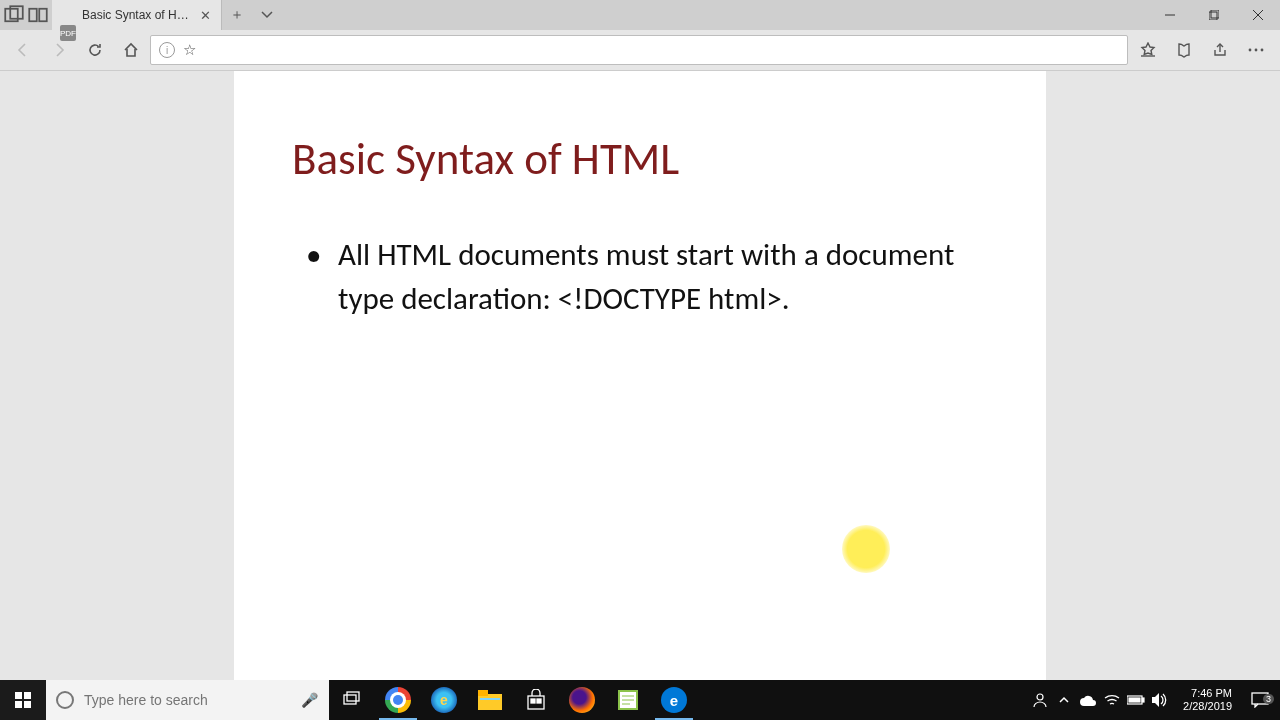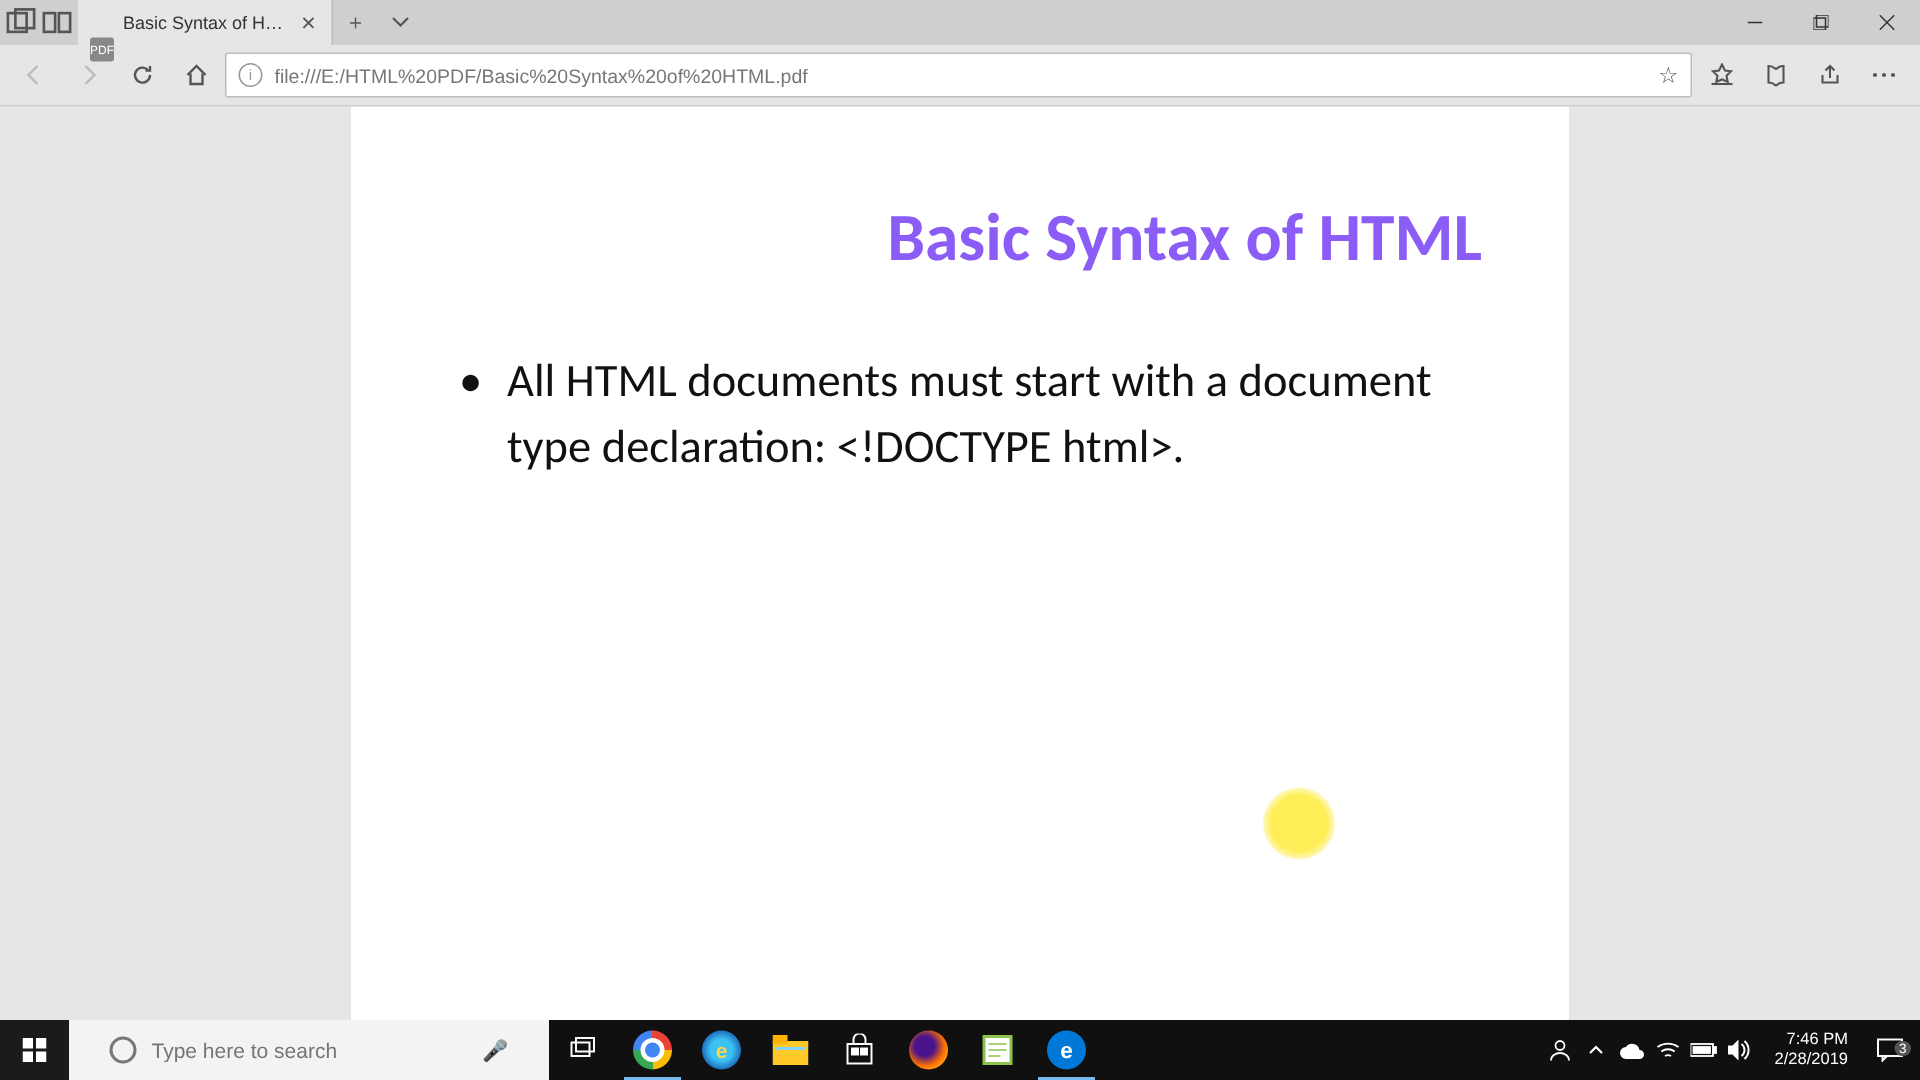--- a/index.html
+++ b/index.html
@@ -220,7 +220,6 @@
     </div>
   <div class="urlbox">
     <span class="info">i</span>
-    <span class="url-text">file:///E:/HTML%20PDF/Basic%20Syntax%20of%20HTML.pdf</span>
     <span class="star">☆</span>
   </div>
   <div class="right-icons">

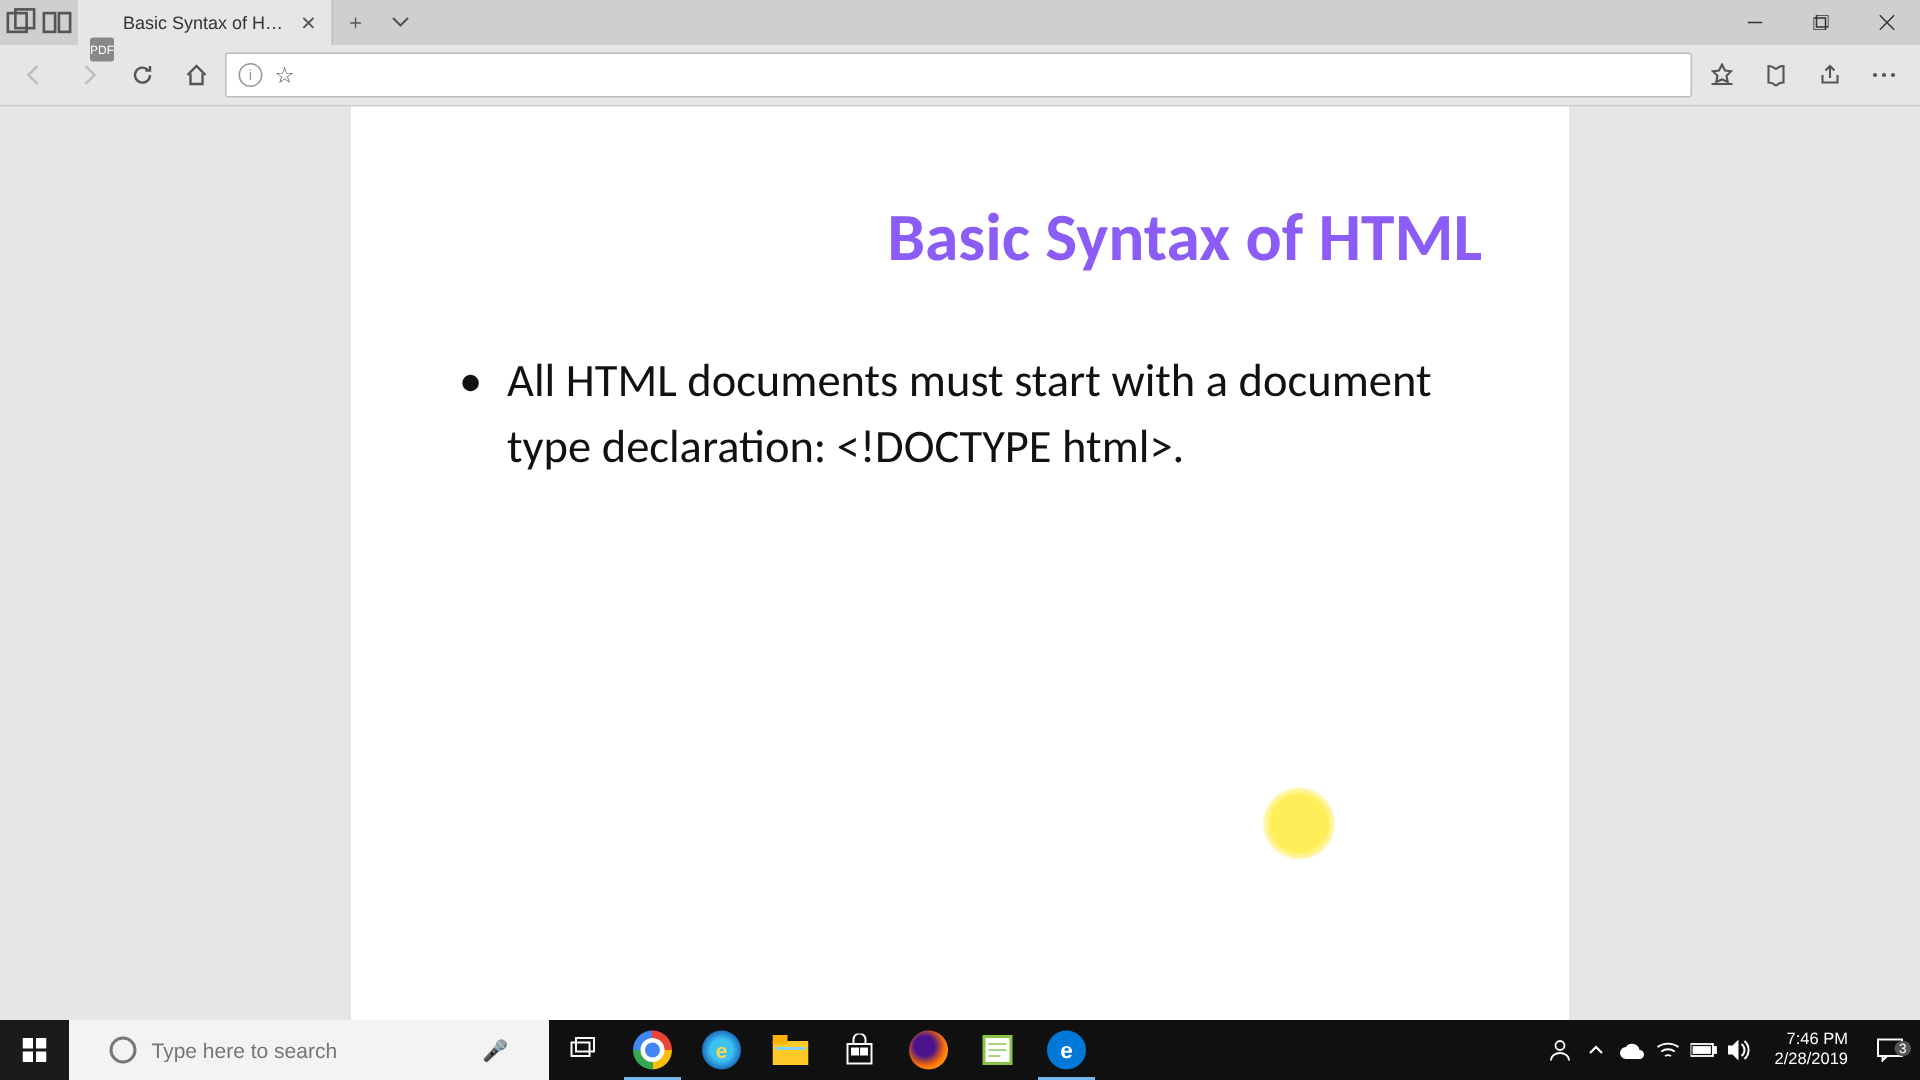--- a/index.html
+++ b/index.html
@@ -76,9 +76,9 @@
   }
   .page h1 {
     font-size: 45px;
-    font-weight: 700;
-    text-align: right;
-    color: #8b5cf6;
+    font-weight: 400;
+    text-align: left;
+    color: #7f1d1d;
     margin-bottom: 46px;
     font-family: Calibri, "Segoe UI", Arial, sans-serif;
   }

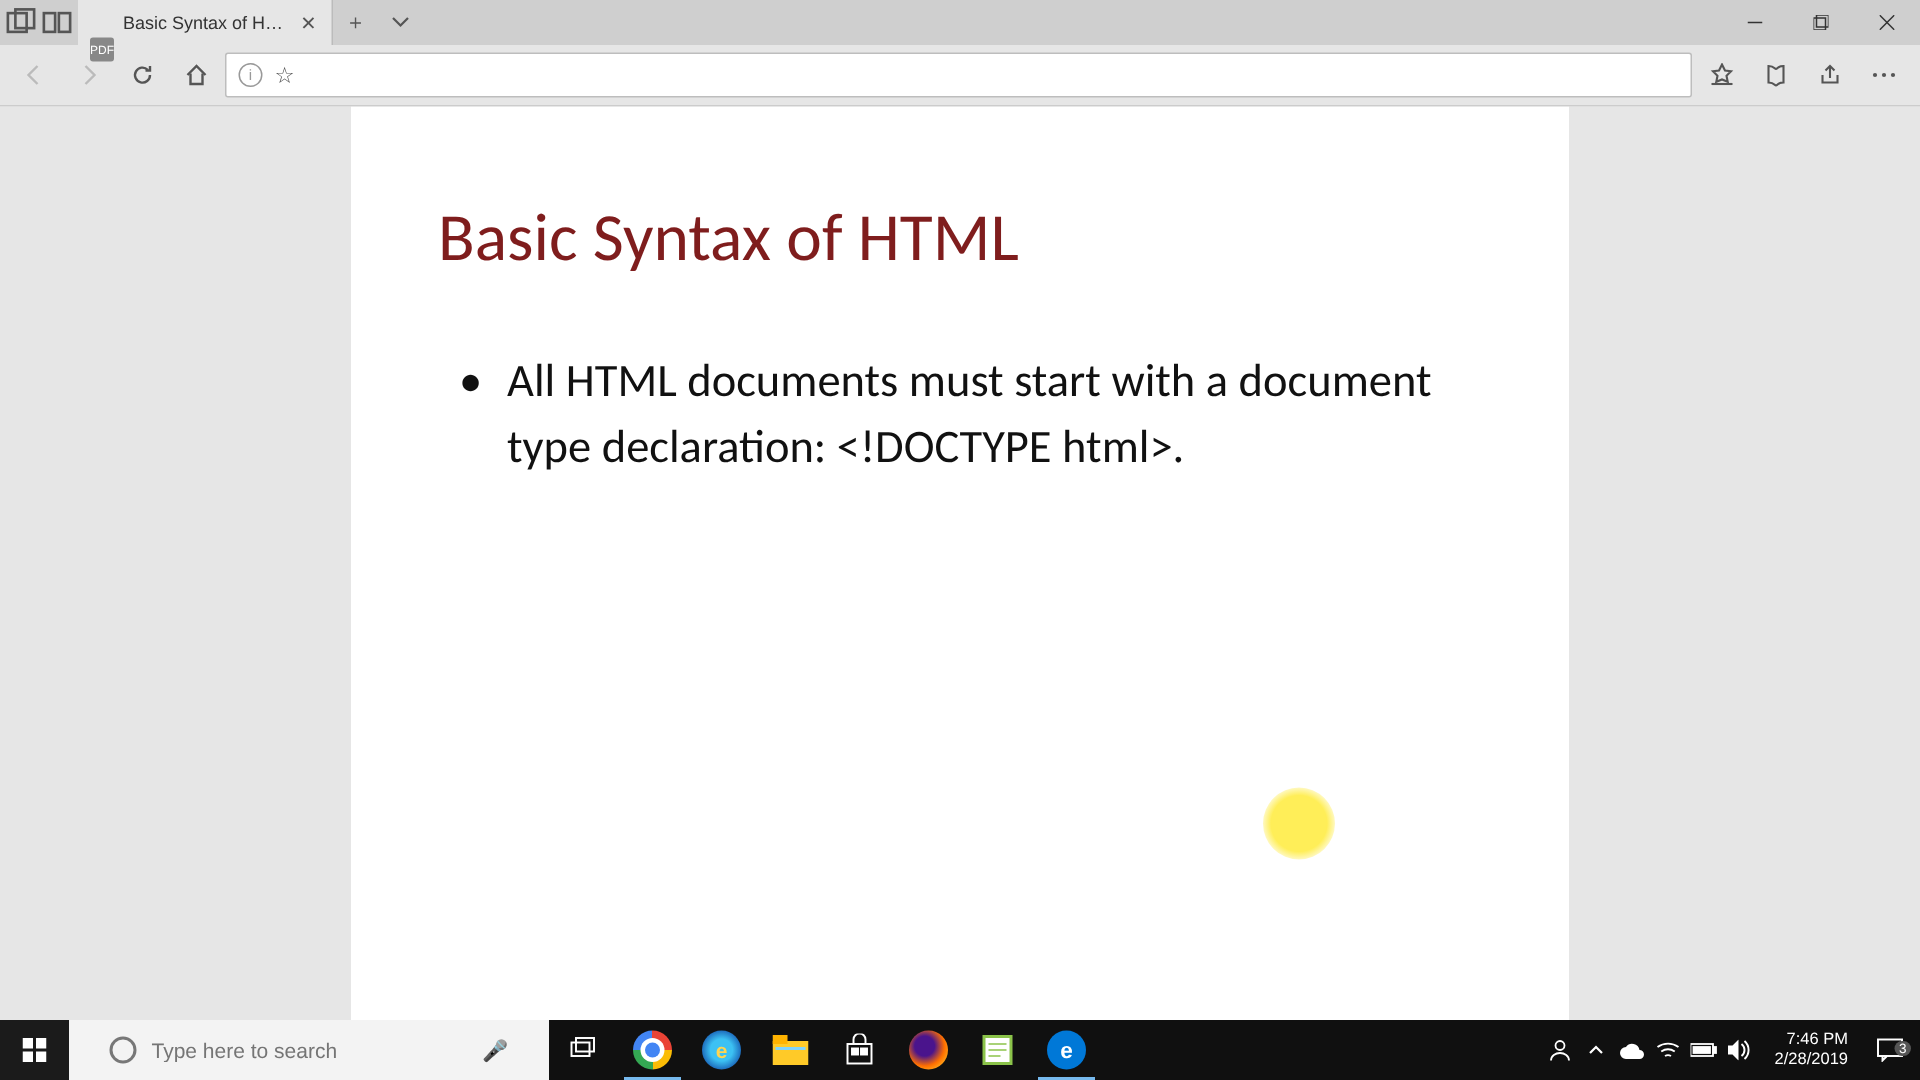--- a/index.html
+++ b/index.html
@@ -119,10 +119,10 @@
   .start-btn { width:46px; height:40px; display:flex;align-items:center;justify-content:center; background:#1b1b1b;}
   .start-btn svg { width:16px;height:16px; }
   .searchbox {
-    width: 320px; height: 40px;
+    width: 283px; height: 40px;
     background: #f3f3f3;
     display: flex; align-items: center;
-    padding: 0 27px; gap: 10px;
+    padding: 0 10px; gap: 10px;
     color: #555;
   }
   .searchbox .cortana { width:18px;height:18px;border:2px solid #777;border-radius:50%; }

